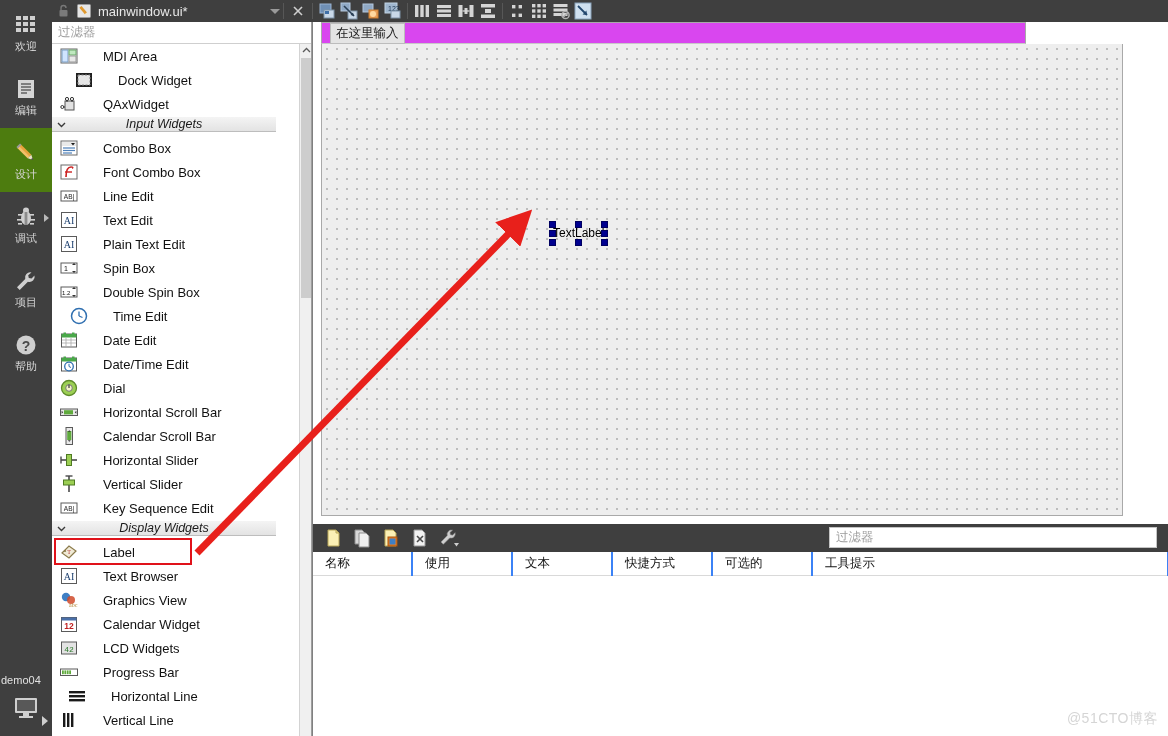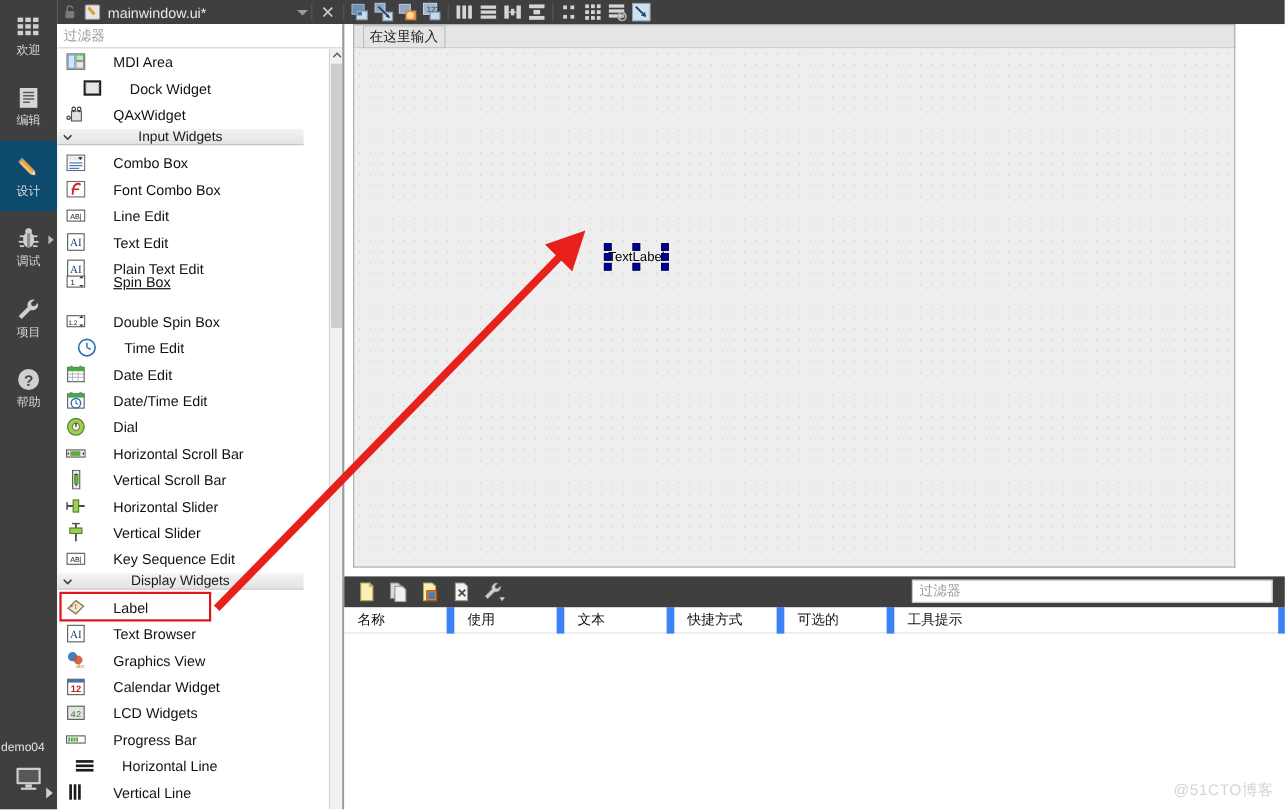--- a/index.html
+++ b/index.html
@@ -162,8 +162,8 @@
   }
   .menubar-row {
     position: absolute; left: 8px; top: 0px;
-    width: 802px; height: 22px;
-    background: #e5e5e5;
+    width: 705px; height: 22px;
+    background: #d946ef;
     border: 1px solid #a9a9a9;
     border-bottom: 1px solid #c8c8c8;
     display: flex; align-items: center;

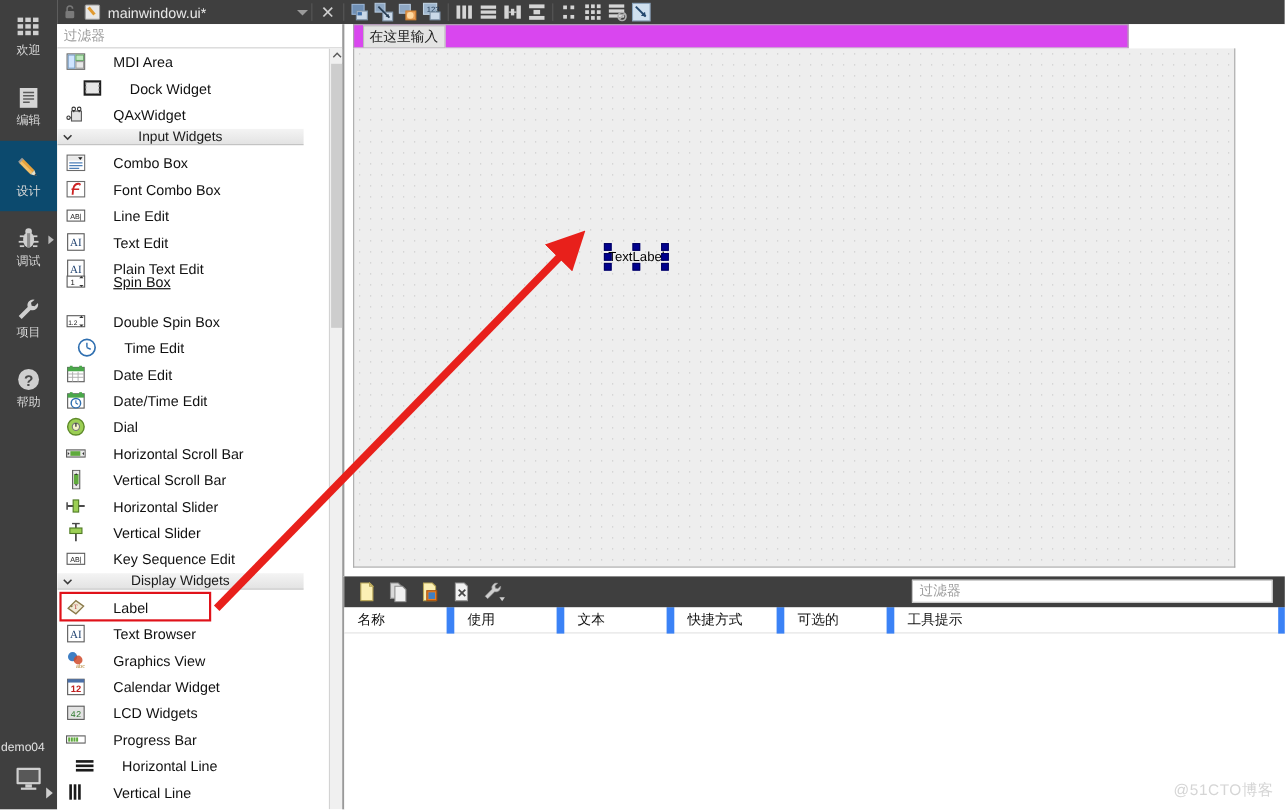--- a/index.html
+++ b/index.html
@@ -115,6 +115,7 @@
     display: flex; align-items: flex-end; position: relative;
     width: 224px; margin-left: 0px;
     cursor: pointer;
+    font-style: italic;
   }
   .pal-cat .cat-chev {
     position: absolute; left: 5px; top: 3px;

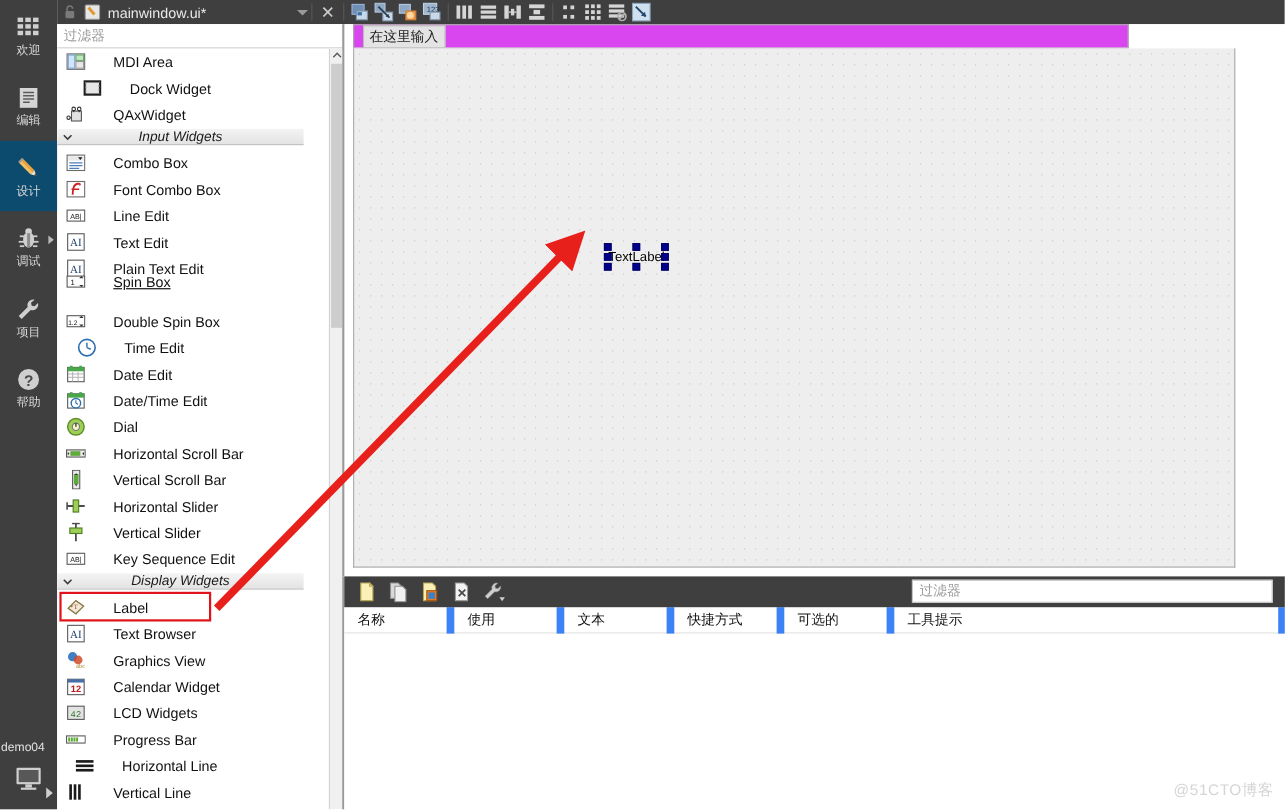--- a/index.html
+++ b/index.html
@@ -30,7 +30,7 @@
     position: relative;
     cursor: pointer;
   }
-  .mode-item.active { background: #0c4a6e; }
+  .mode-item.active { background: #4d7c0f; }
   .mode-item .mi-label { margin-top: 3px; line-height: 1; font-size: 11px; }
   .mode-icon { width: 26px; height: 26px; display:block; }
   .mode-arrow {

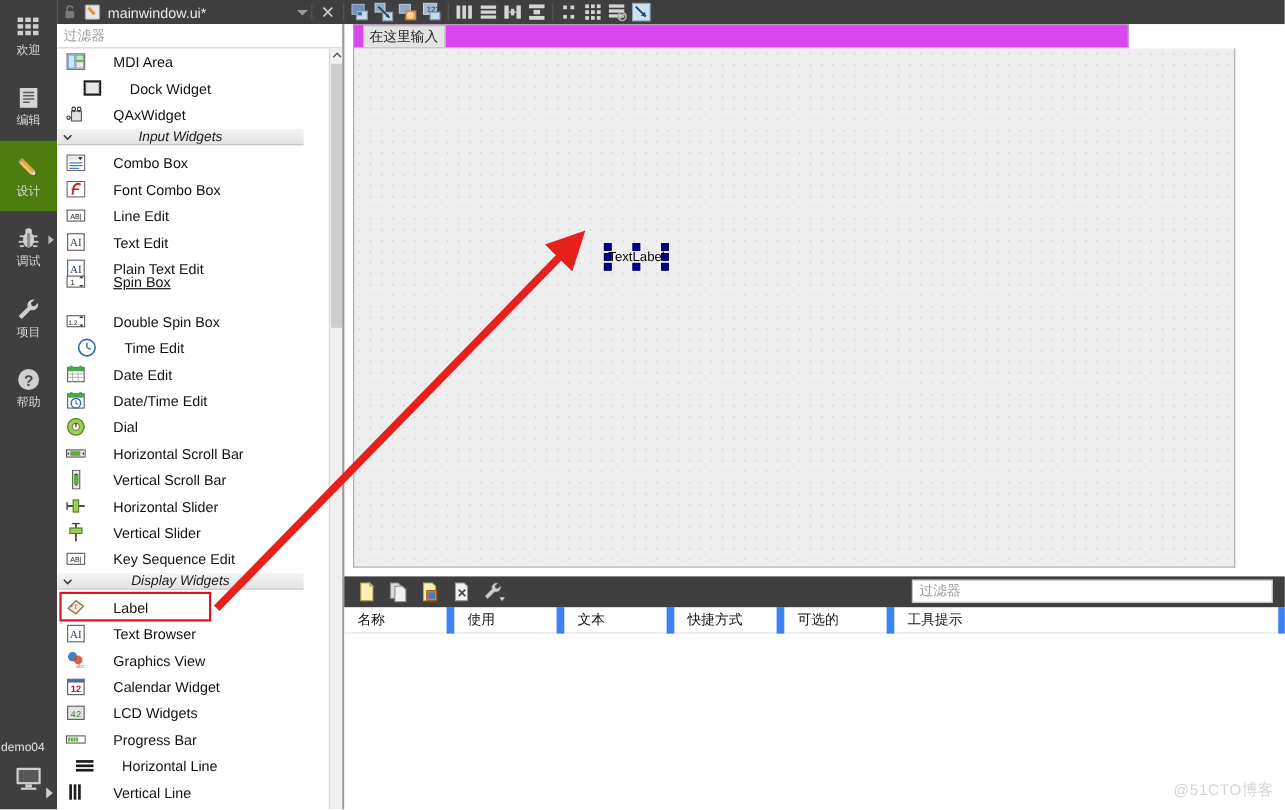--- a/index.html
+++ b/index.html
@@ -579,7 +579,7 @@
           </svg>
           <span class="pal-label">Plain Text Edit</span>
         </div>
-        <div class="pal-row" style="position: absolute; top: 200px; text-decoration: underline;">
+        <div class="pal-row" style="position: absolute; top: 212px;">
           <svg class="ico" viewBox="0 0 18 18">
             <rect x="1" y="4" width="16" height="10" fill="#fff" stroke="#5a5a5a"></rect>
             <text x="4" y="12" font-size="7" fill="#111" font-family="Liberation Sans, sans-serif">1</text>

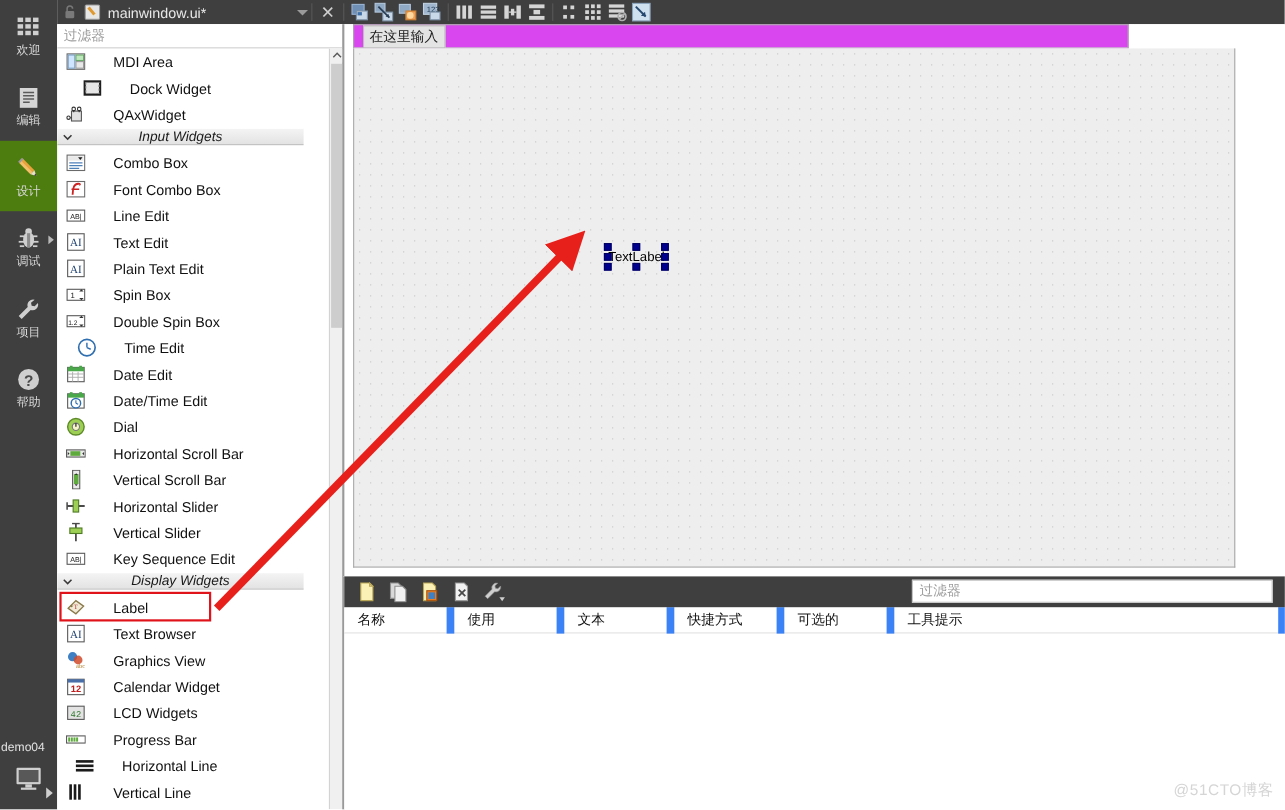--- a/index.html
+++ b/index.html
@@ -656,7 +656,7 @@
             <polygon points="9.3,3.2 7.8,4.8 10.8,4.8" fill="#333"></polygon>
             <polygon points="9.3,14.8 7.8,13.2 10.8,13.2" fill="#333"></polygon>
           </svg>
-          <span class="pal-label">Vertical Scroll Bar</span>
+          <span class="pal-label">Calendar Scroll Bar</span>
         </div>
         <div class="pal-row" style="position: absolute; top: 404px;">
           <svg class="ico" viewBox="0 0 18 18">

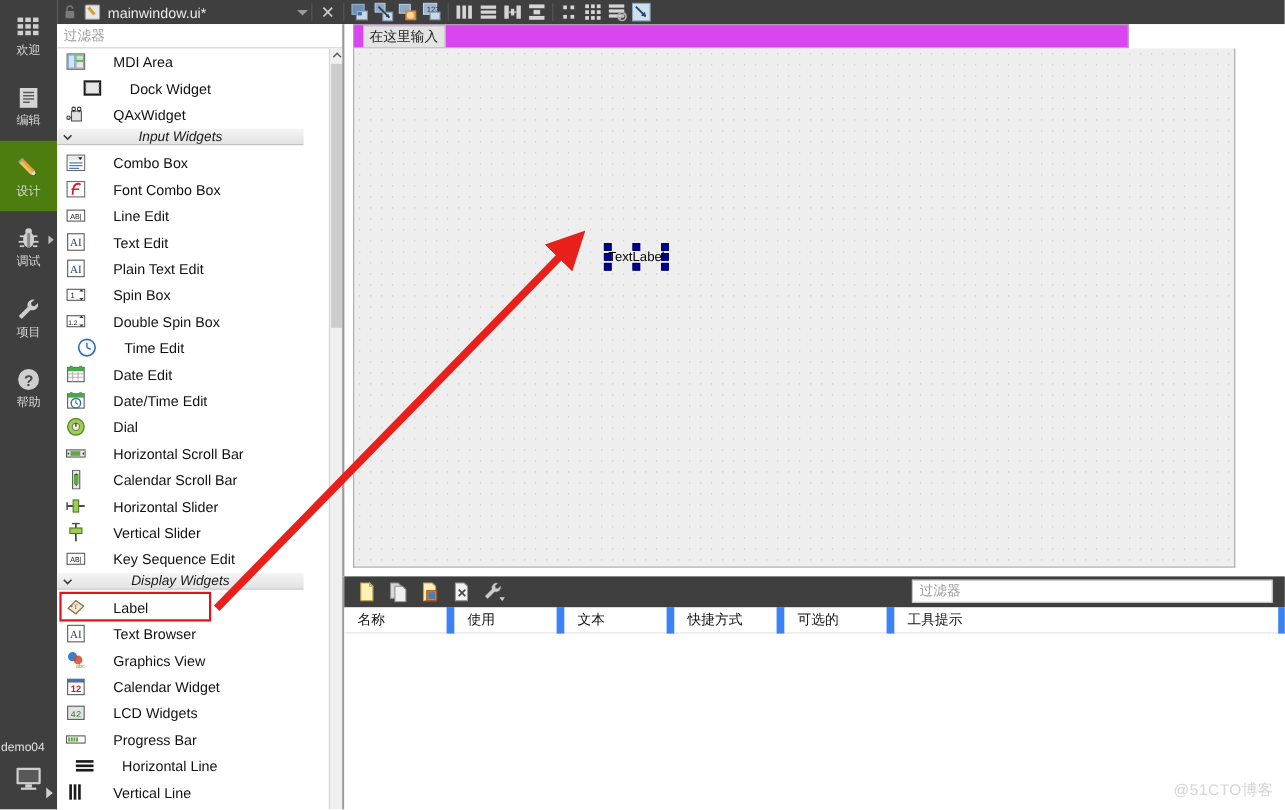--- a/index.html
+++ b/index.html
@@ -218,7 +218,7 @@
   }
   .act-col {
     font-size: 12.5px; color: #111111;
-    border-right: 7px solid #3b82f6;
+    border-right: 2px solid #3b82f6;
     height: 24px; display: flex; align-items: center;
     padding-left: 12px;
   }

